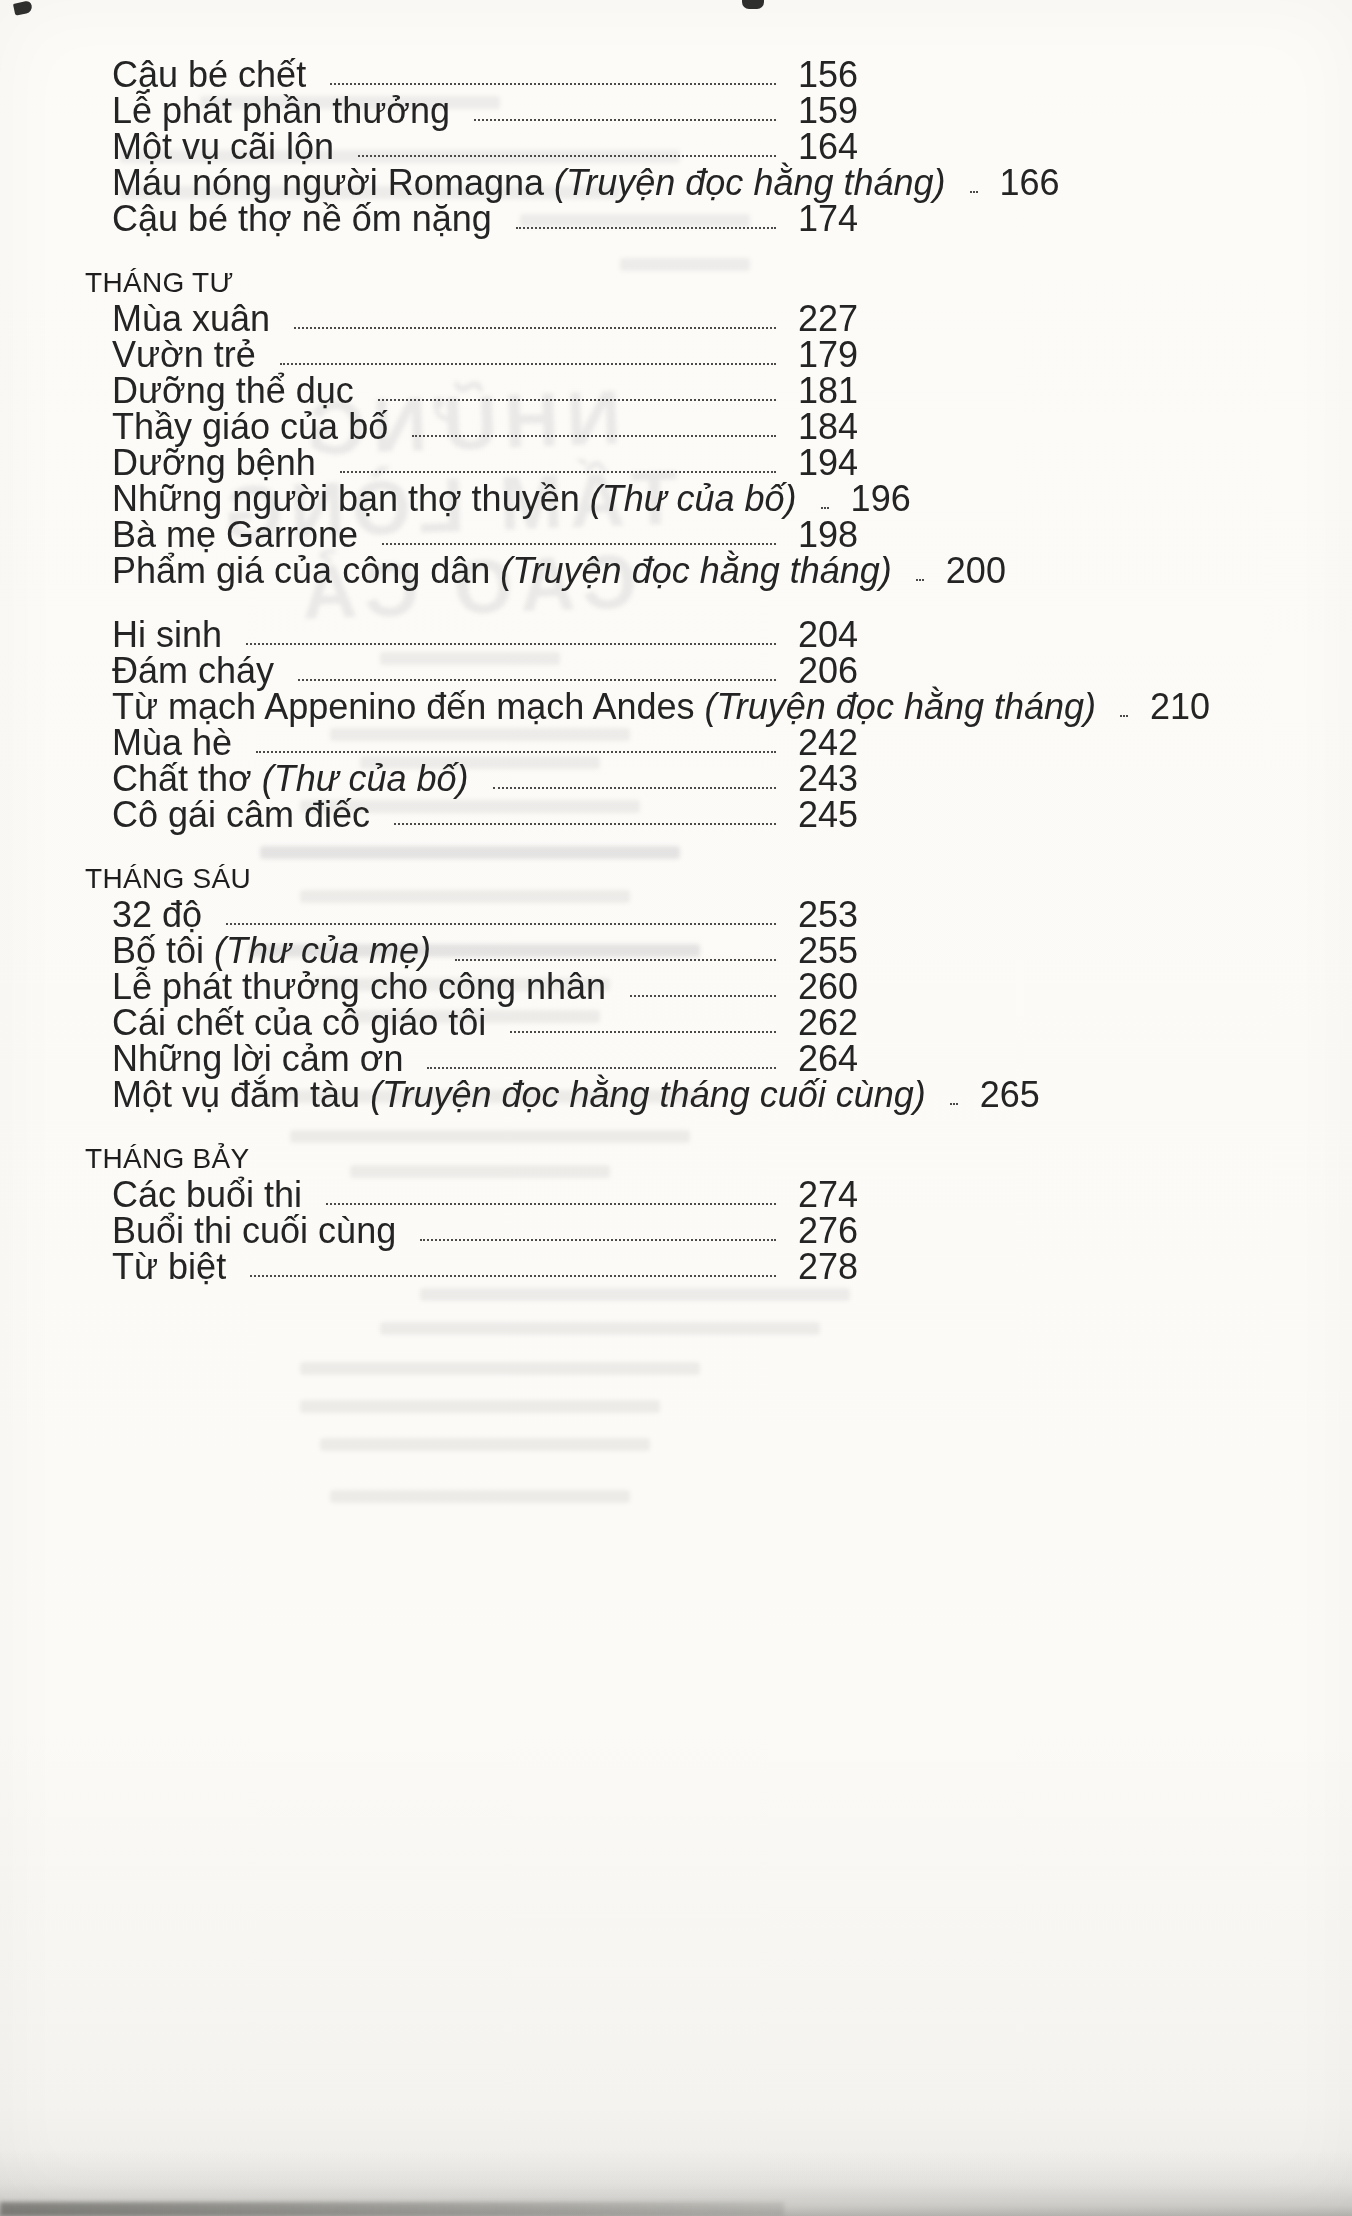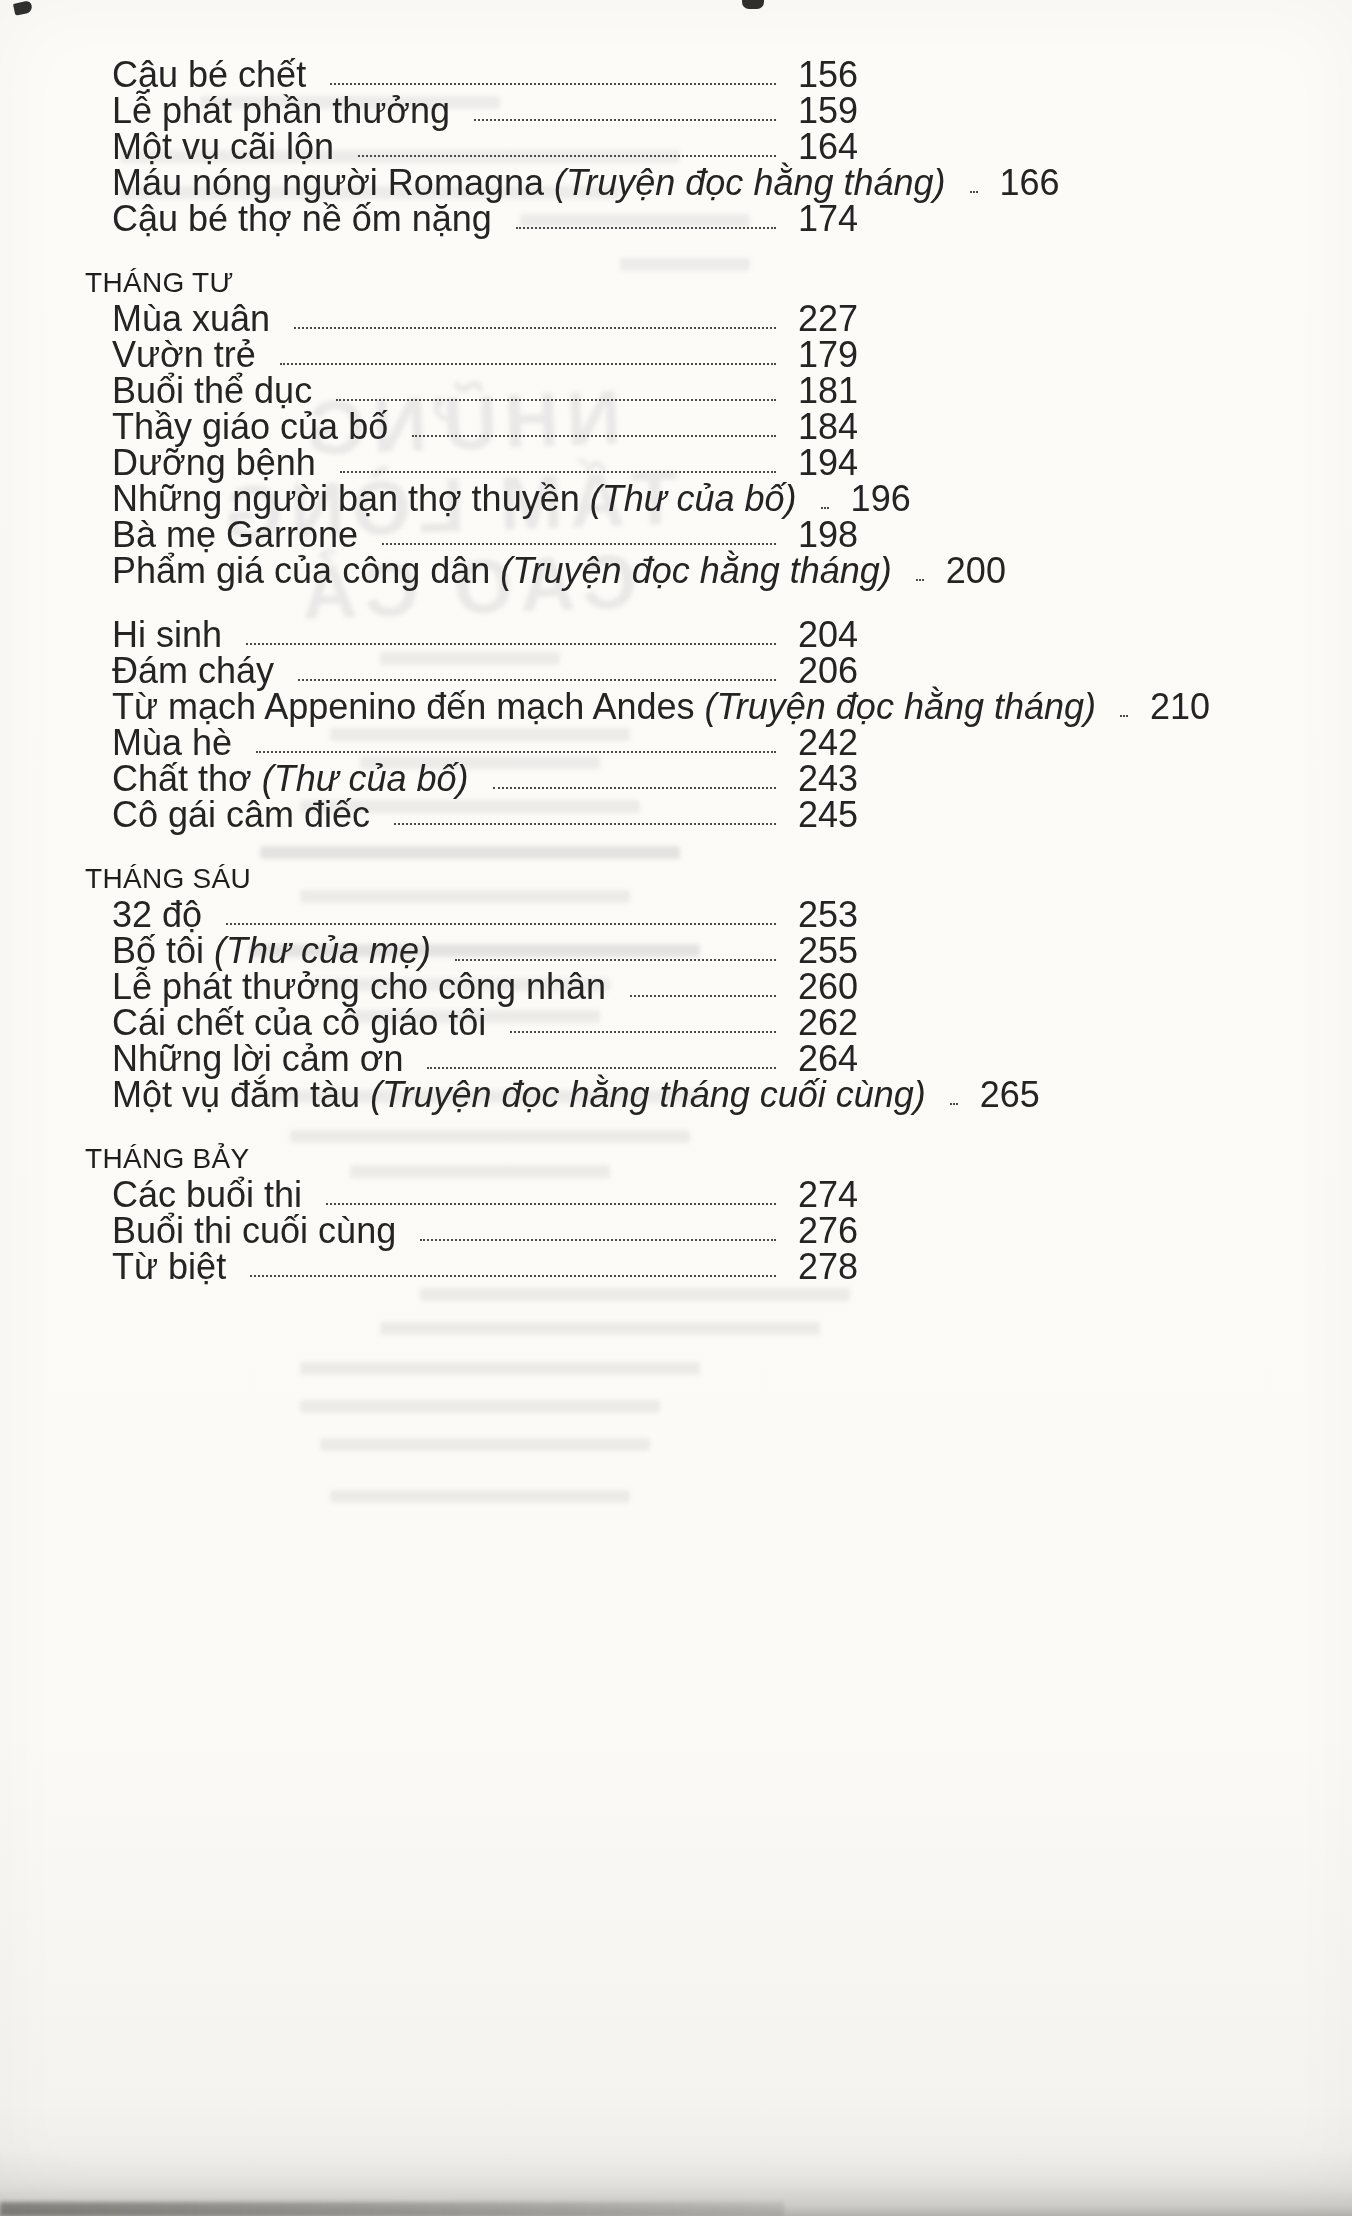--- a/index.html
+++ b/index.html
@@ -152,7 +152,7 @@
         <span class="pg">179</span>
       </div>
       <div class="entry">
-        <span class="t">Buổi thể dục</span>
+        <span class="t">Dưỡng thể dục</span>
         <span class="leader"></span>
         <span class="pg">181</span>
       </div>

